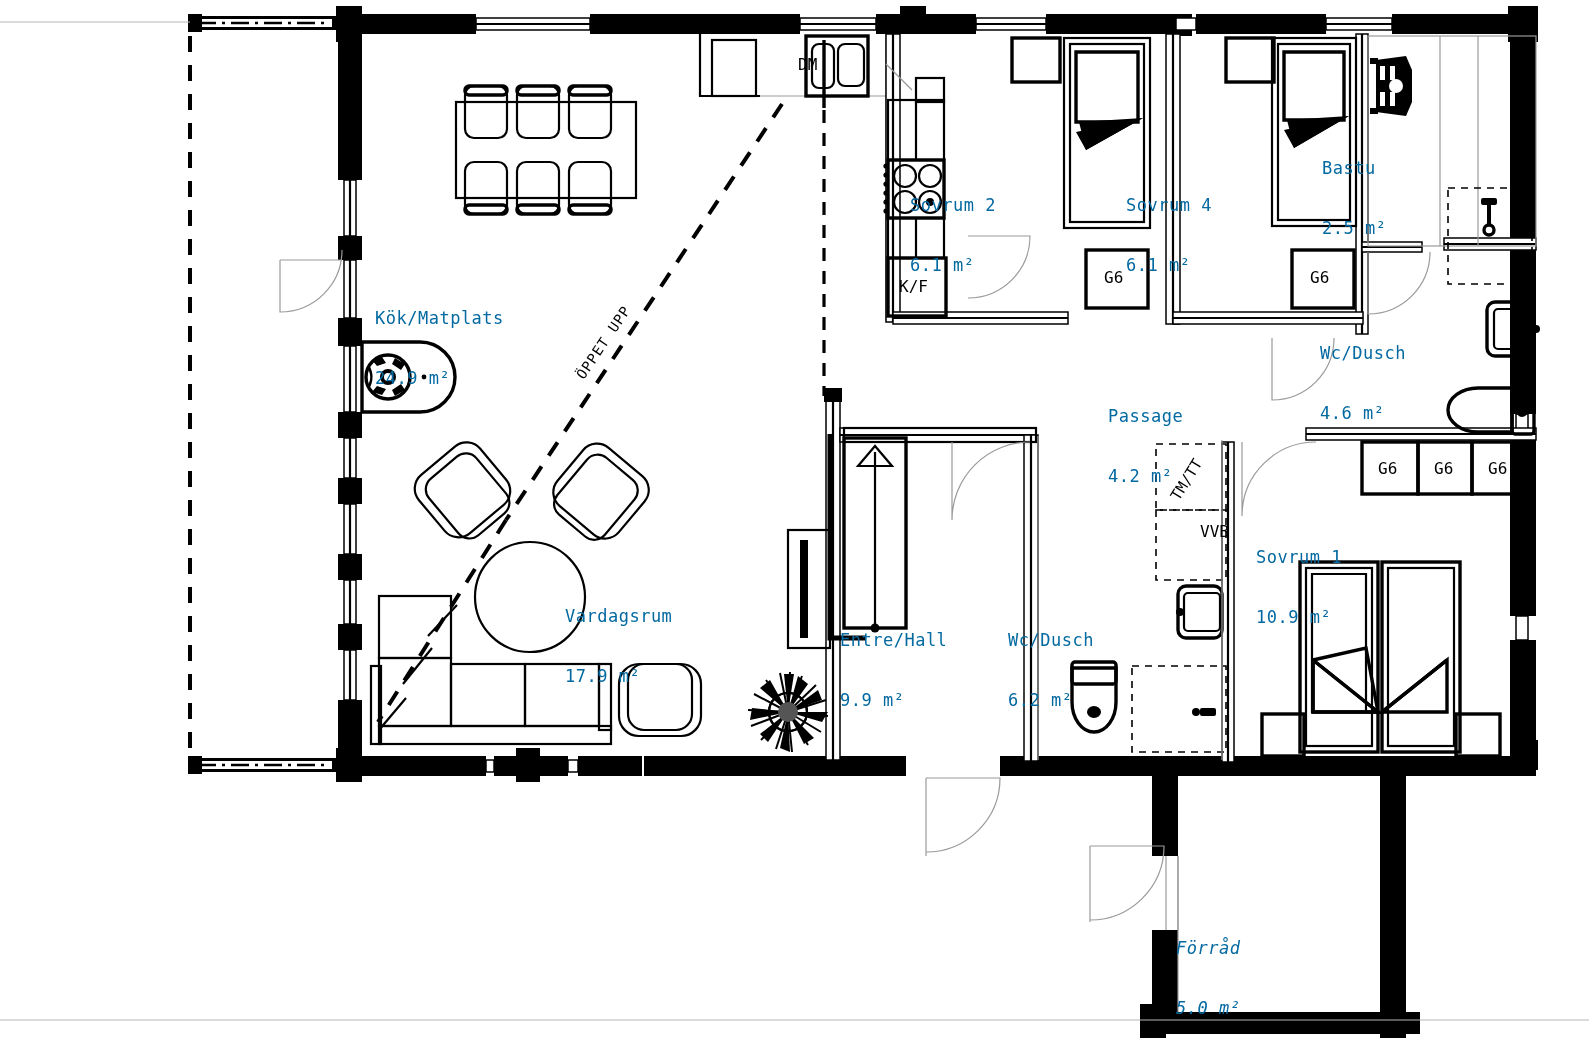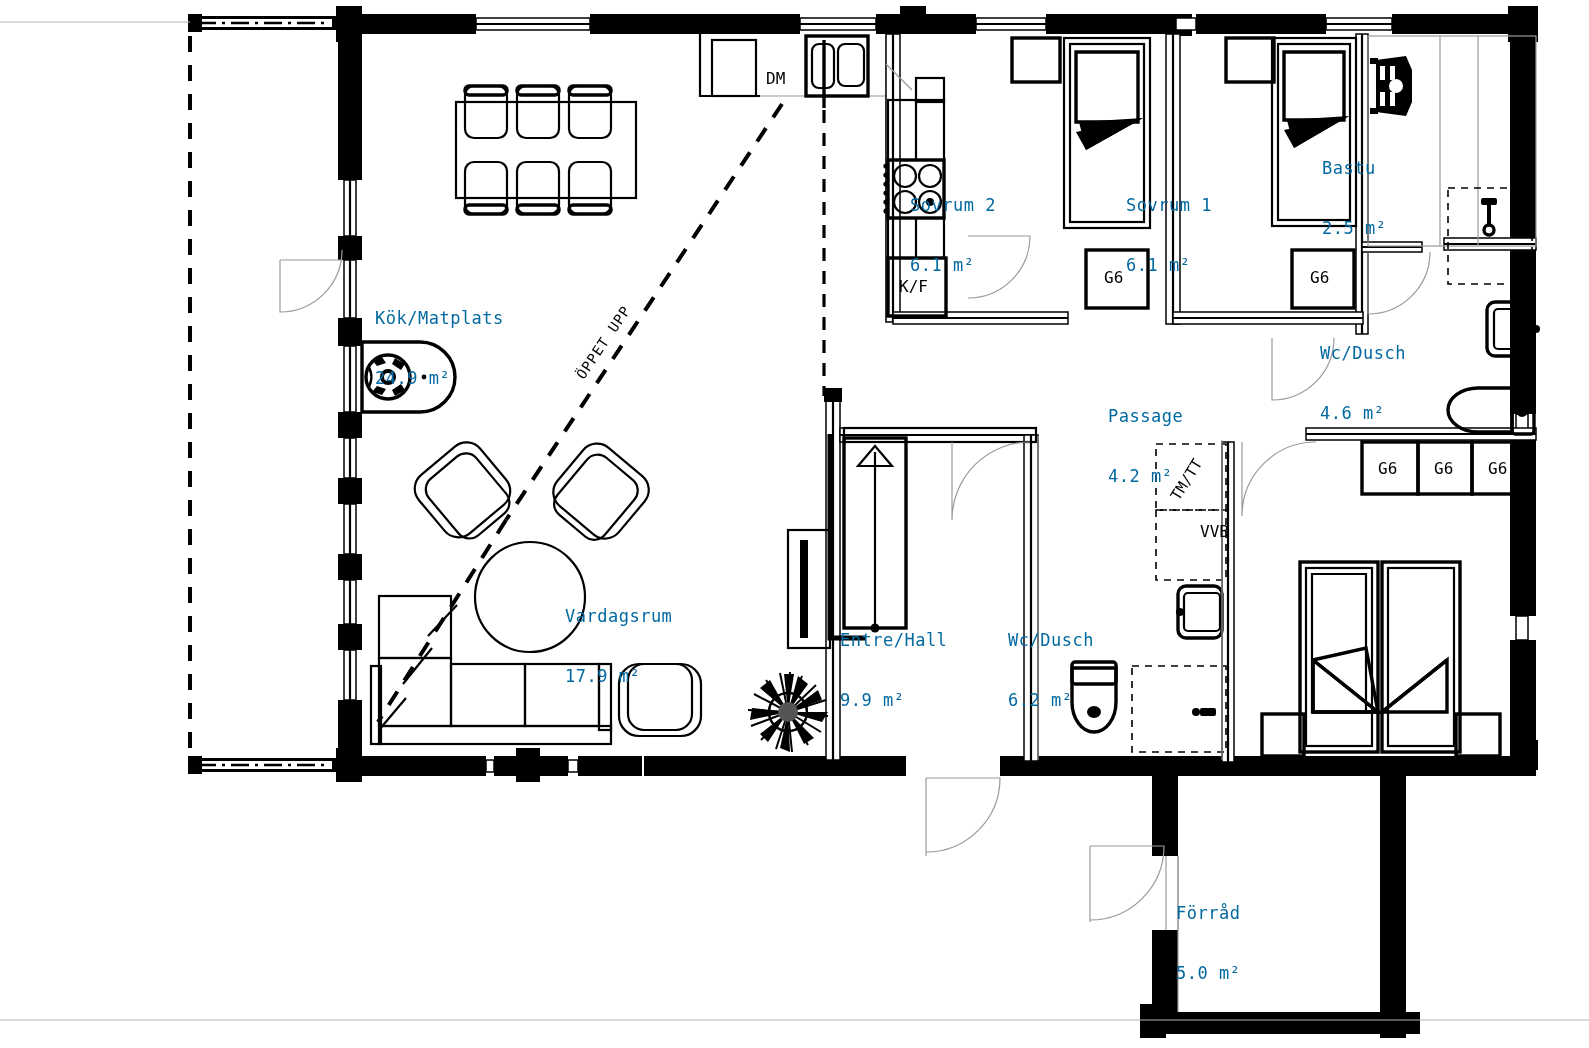--- a/index.html
+++ b/index.html
@@ -527,7 +527,7 @@
   <span class="ar"><span>5.0</span> <span>m²</span></span>
 </div>
 
-<div class="tag" style="left:766px;top:55px;margin-top:14px;">DM</div>
+<div class="tag" style="left:798px;top:55px;">DM</div>
 <div class="tag" style="left:899px;top:277px;">K/F</div>
 <div class="tag" style="left:1104px;top:268px;">G6</div>
 <div class="tag" style="left:1310px;top:268px;">G6</div>

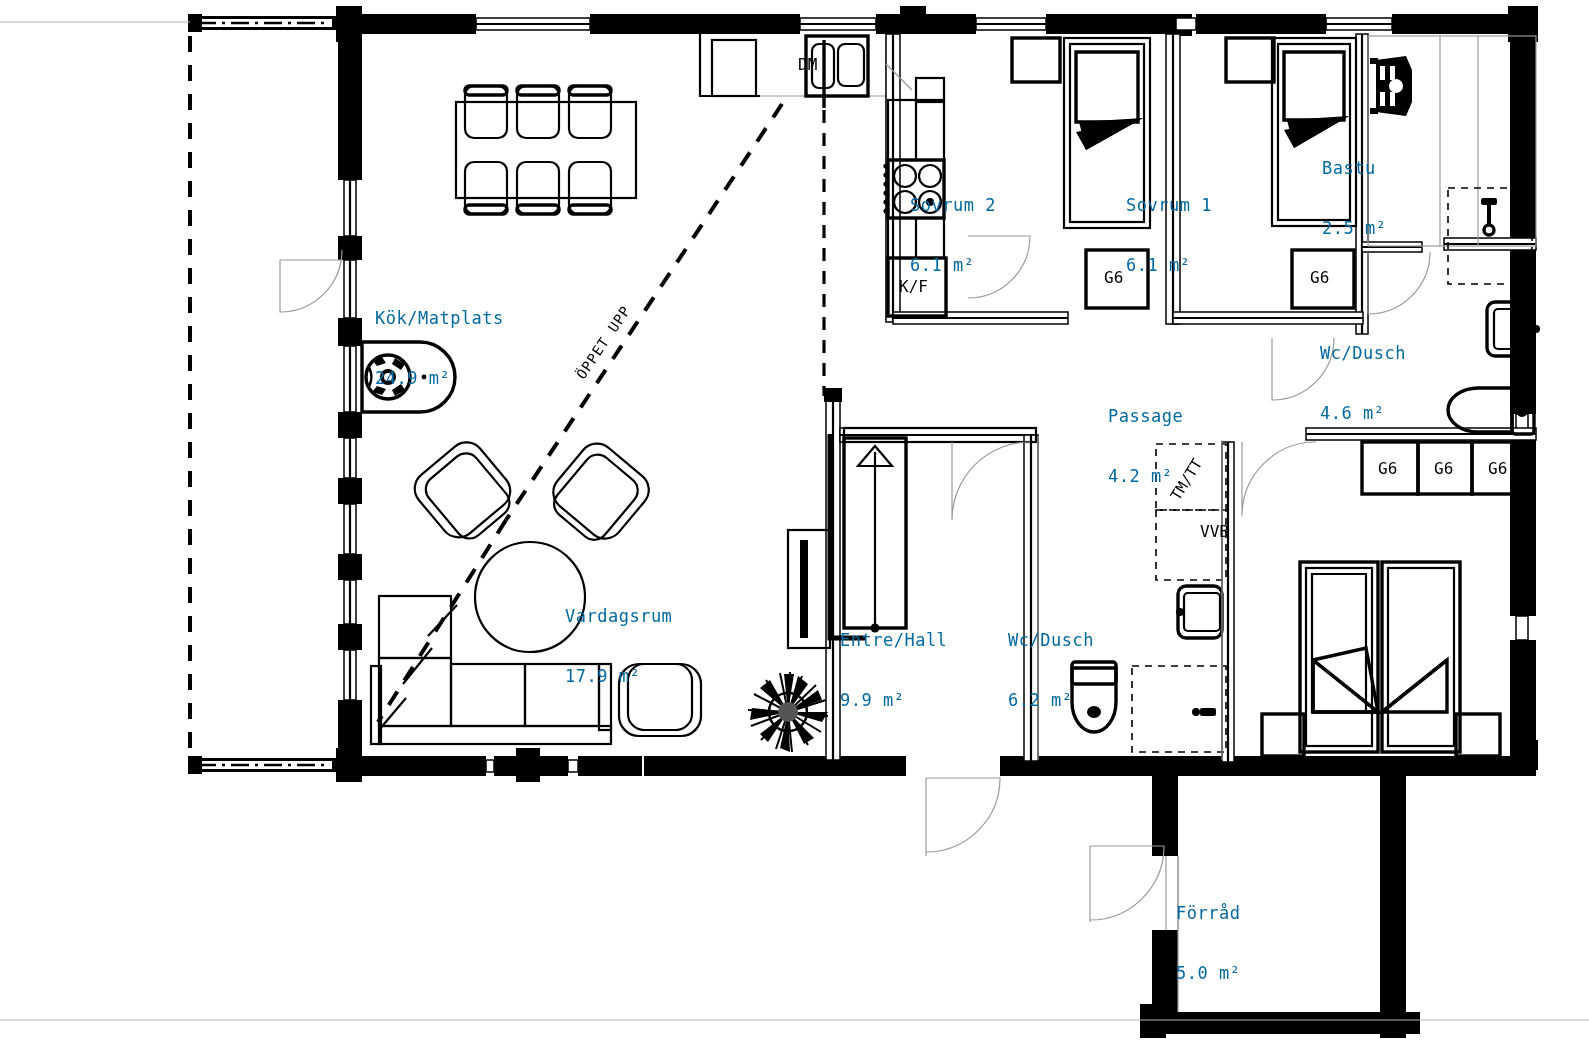--- a/index.html
+++ b/index.html
@@ -492,7 +492,7 @@
 </div>
 
 <div class="lbl" style="left:1126px;top:155px;width:130px;">
-  <span class="nm">Sovrum 1</span>
+  <span class="nm">Sovrum 4</span>
   <span class="ar"><span>6.1</span> <span>m²</span></span>
 </div>
 

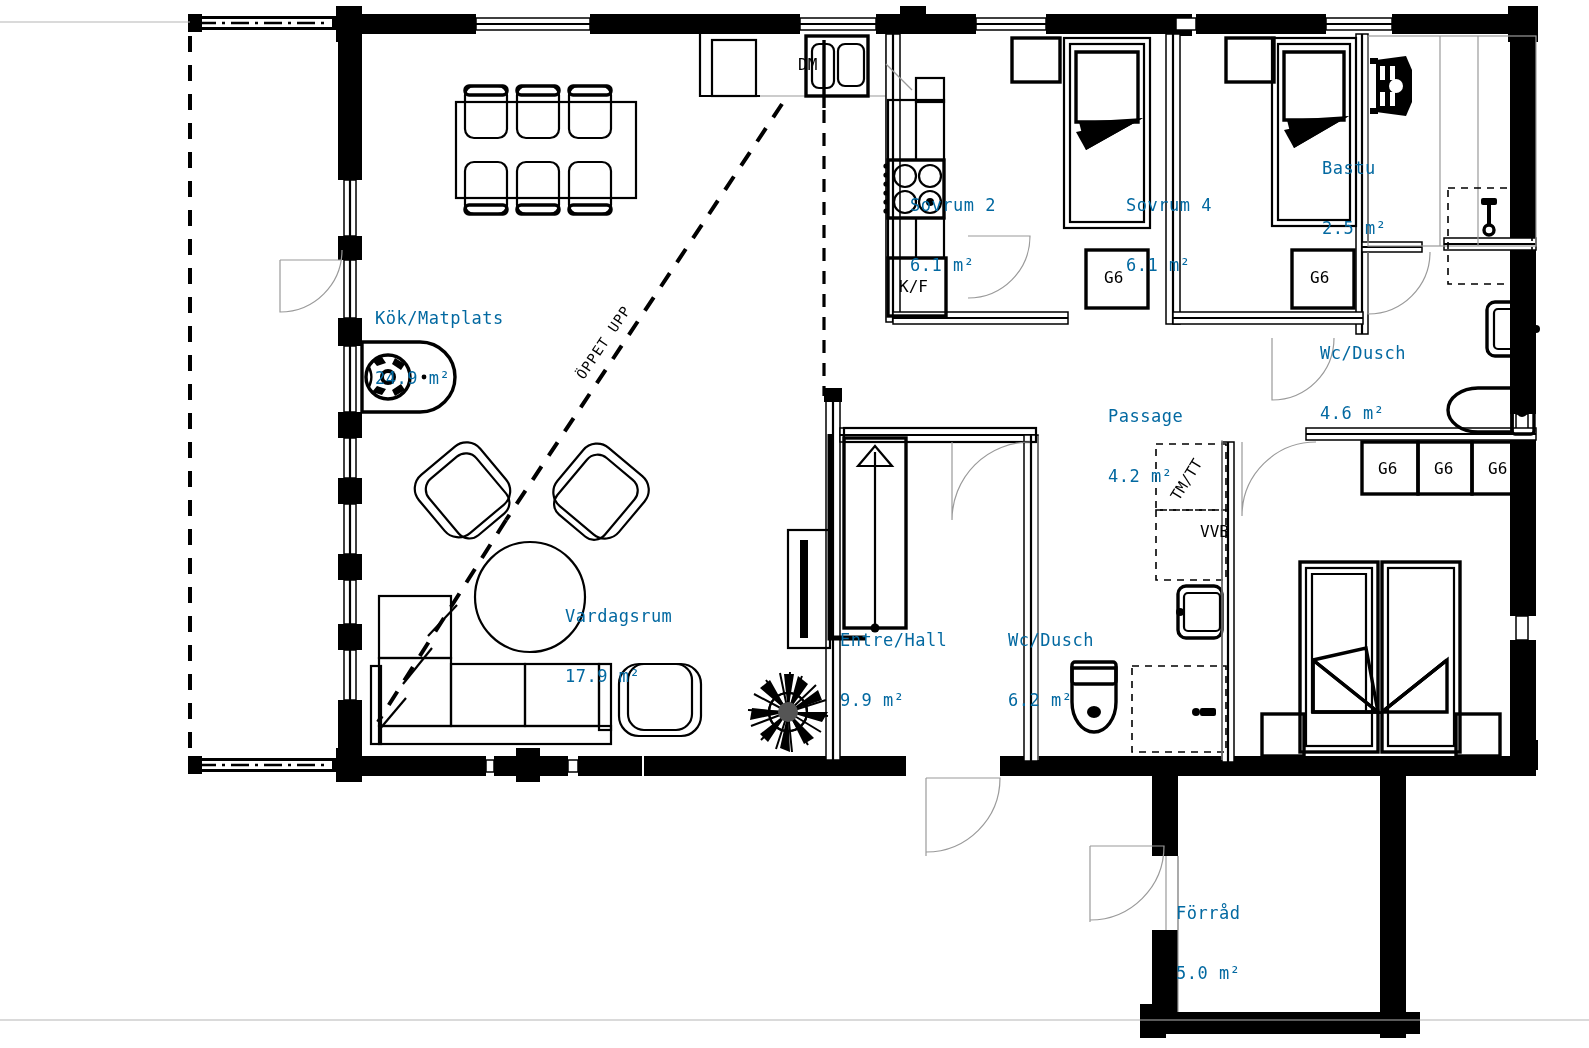--- a/index.html
+++ b/index.html
@@ -511,6 +511,10 @@
   <span class="ar"><span>4.2</span> <span>m²</span></span>
 </div>
 
+<div class="lbl" style="left:1256px;top:507px;width:140px;">
+  <span class="nm">Sovrum 1</span>
+  <span class="ar"><span>10.9</span> <span>m²</span></span>
+</div>
 
 <div class="lbl" style="left:840px;top:590px;width:150px;">
   <span class="nm">Entre/Hall</span>

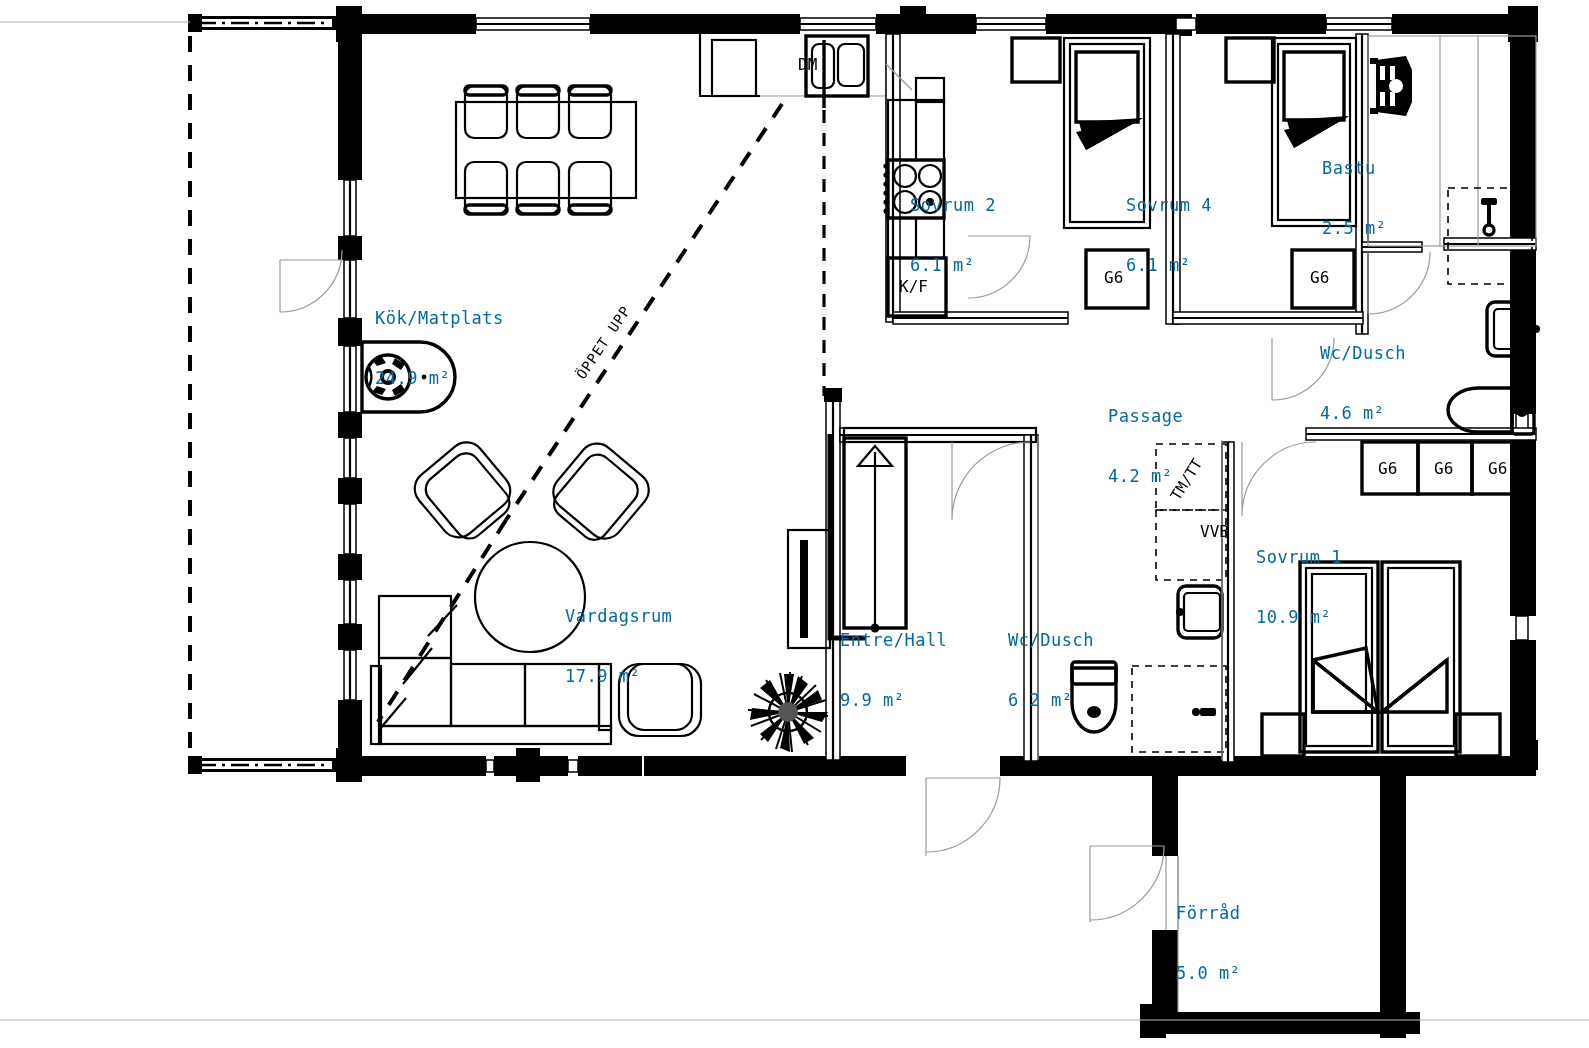--- a/index.html
+++ b/index.html
@@ -526,7 +526,7 @@
   <span class="ar"><span>6.2</span> <span>m²</span></span>
 </div>
 
-<div class="lbl" style="left:1176px;top:863px;width:130px;">
+<div class="lbl" style="left:1176px;top:898px;width:130px;font-style:italic;">
   <span class="nm">Förråd</span>
   <span class="ar"><span>5.0</span> <span>m²</span></span>
 </div>

